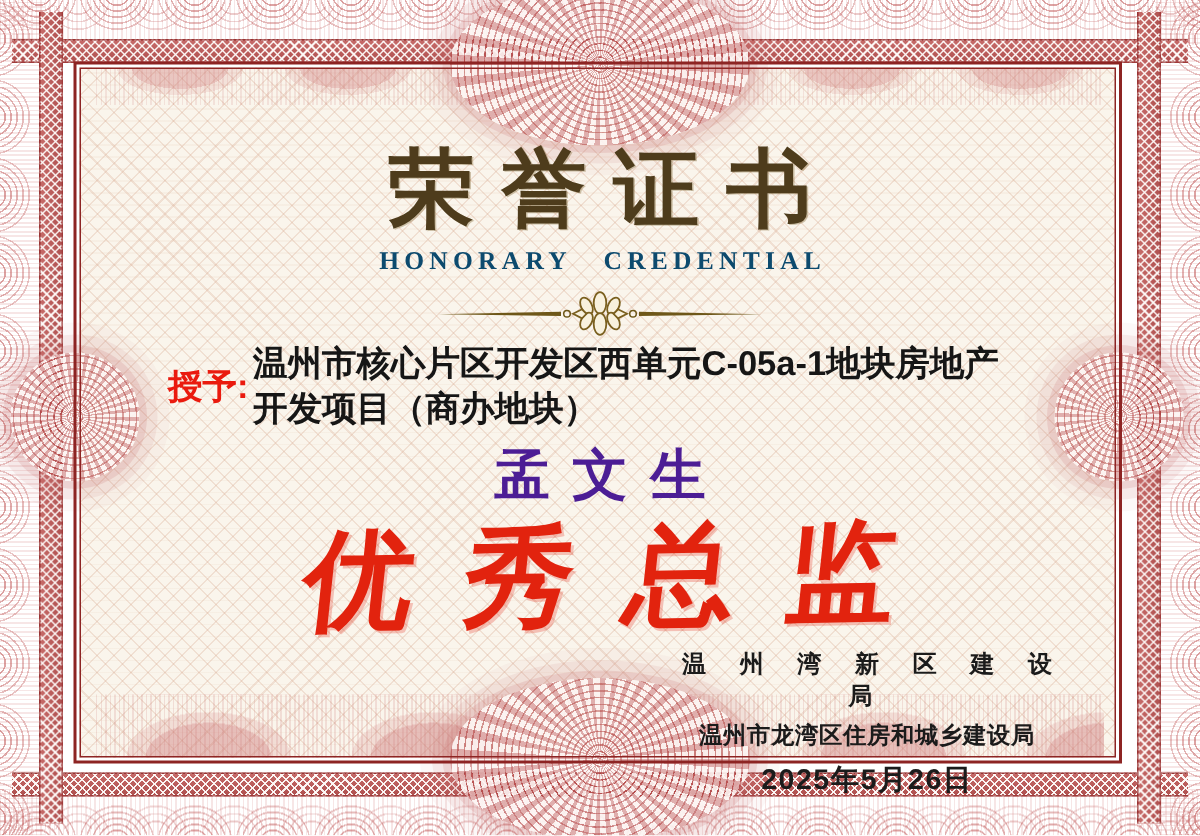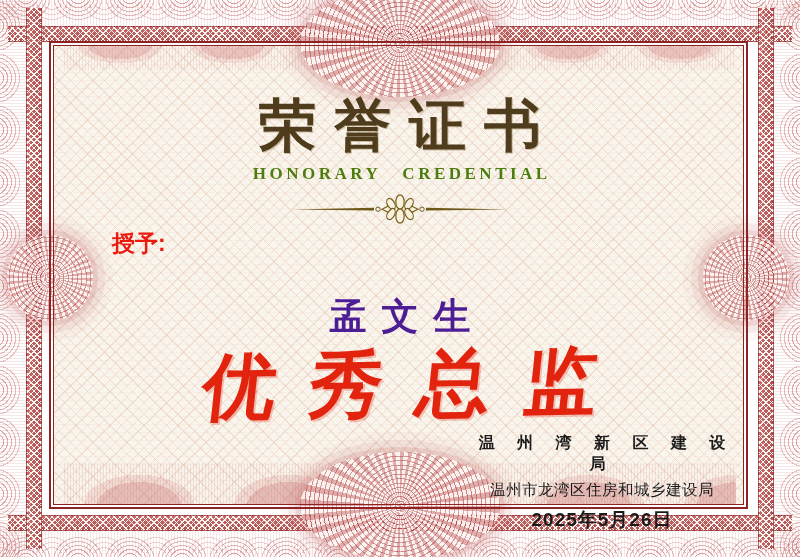--- a/index.html
+++ b/index.html
@@ -92,7 +92,7 @@
     text-shadow:1px 1px 0 rgba(120,95,40,.35);}
   .subtitle{position:absolute; top:164px; left:0; width:100%; text-align:center;
     font-family:"Liberation Serif", serif; font-weight:bold; font-size:17px;
-    letter-spacing:3.5px; word-spacing:14px; color:#4d7c0f; text-indent:3.5px;}
+    letter-spacing:3.5px; word-spacing:14px; color:#0c4a6e; text-indent:3.5px;}
   .divider{position:absolute; top:194px; left:0; width:100%; text-align:center;}
   .award-row{position:absolute; top:228px; left:112px; width:578px; display:flex; align-items:center;}
   .award-label{font-size:23px; font-weight:bold; color:#ea1a0e; white-space:nowrap; margin-right:3px;}

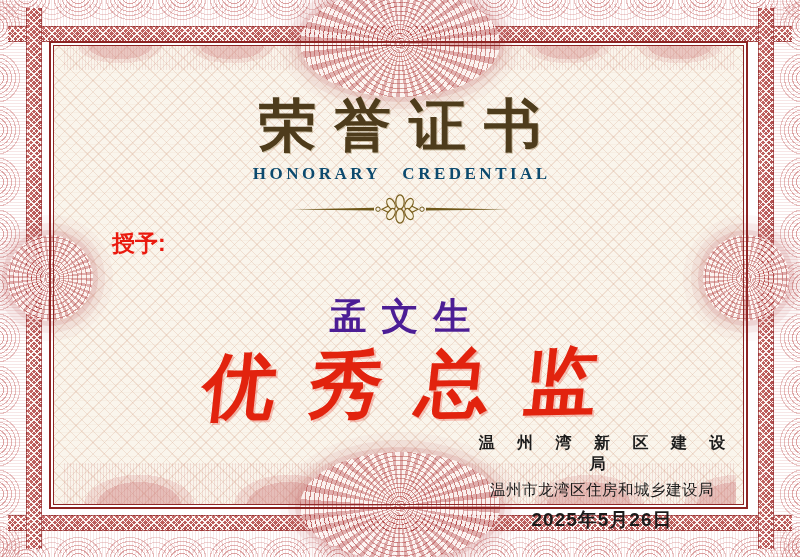--- a/index.html
+++ b/index.html
@@ -160,6 +160,10 @@
 
     <div class="award-row">
       <span class="award-label">授予:</span>
+      <span class="project">
+        <span>温州市核心片区开发区西单元C-05a-1地块房地产</span><br>
+        <span>开发项目（商办地块）</span>
+      </span>
     </div>
 
     <div class="name">孟文生</div>

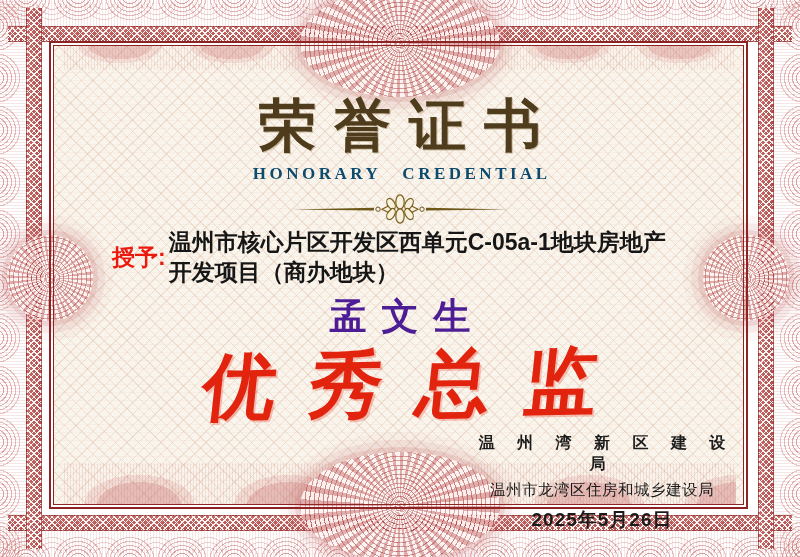--- a/index.html
+++ b/index.html
@@ -103,7 +103,7 @@
     font-size:73px; font-weight:900; color:#e2230e; letter-spacing:34px; text-indent:34px;
     transform:skewX(-7deg) rotate(-1deg);
     text-shadow:2px 2px 0 rgba(226,35,14,.25);}
-  .issuer-block{position:absolute; top:433px; left:460px; width:284px; text-align:center; color:#1b1b1b;}
+  .issuer-block{position:absolute; top:433px; left:436px; width:284px; text-align:center; color:#1b1b1b;}
   .issuer-1{font-size:16px; font-weight:bold; letter-spacing:9px; text-indent:9px;}
   .issuer-2{font-size:15.5px; font-weight:normal; margin-top:5px; letter-spacing:.5px;text-align:center;}
   .date{font-size:19px; font-weight:bold; margin-top:6px; letter-spacing:1px;}

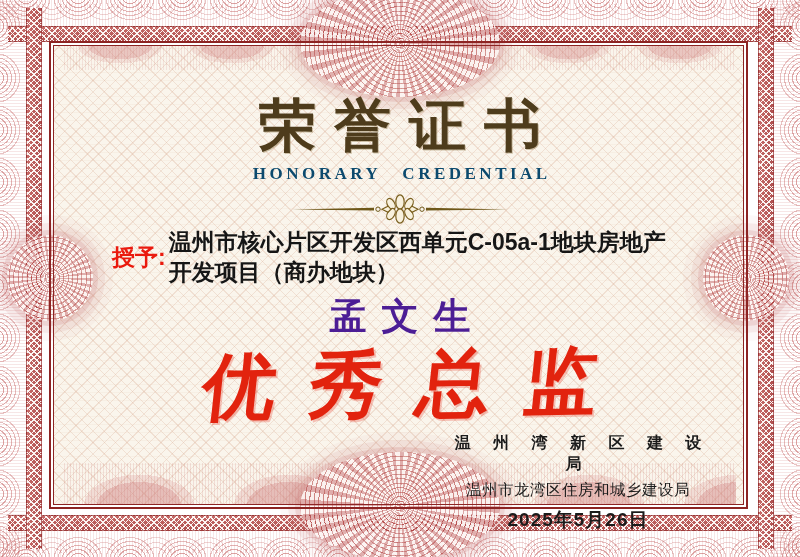--- a/index.html
+++ b/index.html
@@ -105,7 +105,7 @@
     text-shadow:2px 2px 0 rgba(226,35,14,.25);}
   .issuer-block{position:absolute; top:433px; left:436px; width:284px; text-align:center; color:#1b1b1b;}
   .issuer-1{font-size:16px; font-weight:bold; letter-spacing:9px; text-indent:9px;}
-  .issuer-2{font-size:15.5px; font-weight:normal; margin-top:5px; letter-spacing:.5px;text-align:center;}
+  .issuer-2{font-size:15.5px; font-weight:bold; margin-top:5px; letter-spacing:.5px;text-align:center;}
   .date{font-size:19px; font-weight:bold; margin-top:6px; letter-spacing:1px;}
 </style>
 </head>

